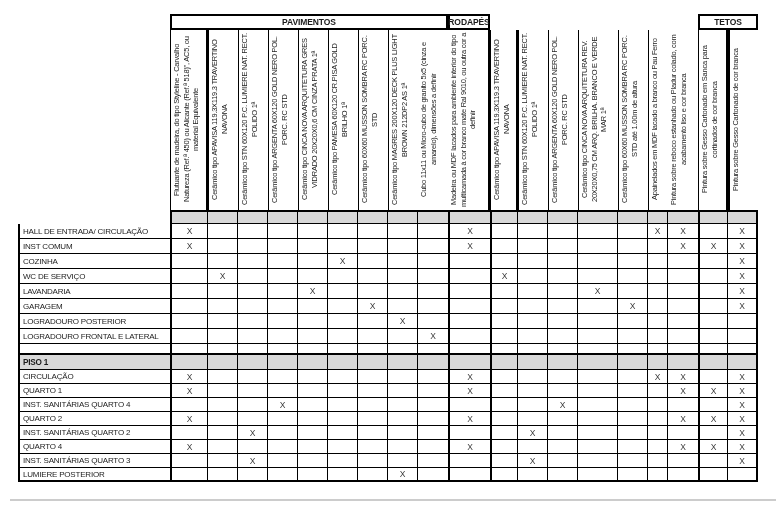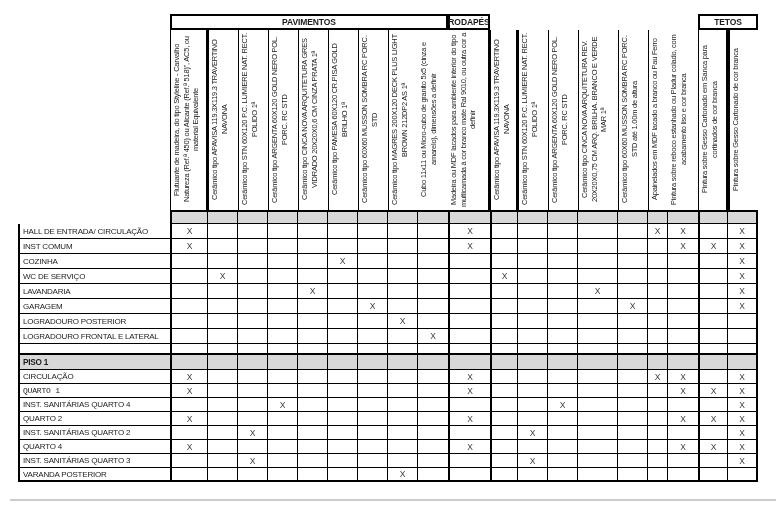--- a/index.html
+++ b/index.html
@@ -294,7 +294,7 @@
       <div class="cell d br0" style="grid-area: 14 / 18;">X</div>
       <div class="cell d bl2" style="grid-area: 14 / 19;"></div>
       <div class="cell d br2" style="grid-area: 14 / 20;">X</div>
-      <div class="cell lbl bl2 br0" style="grid-area: 15 / 1; font-family: Liberation Mono, monospace;">QUARTO 1</div>
+      <div class="cell lbl bl2 br0" style="grid-area: 15 / 1;">QUARTO 1</div>
       <div class="cell d bl2" style="grid-area: 15 / 2;">X</div>
       <div class="cell d" style="grid-area: 15 / 3;"></div>
       <div class="cell d" style="grid-area: 15 / 4;"></div>

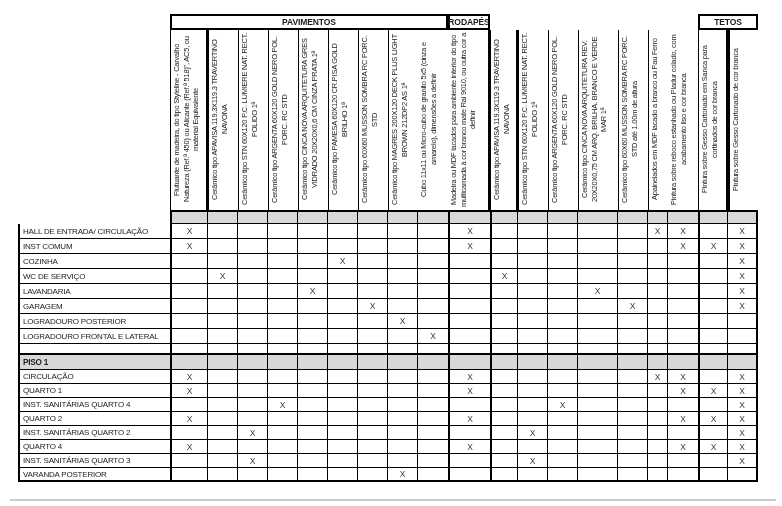--- a/index.html
+++ b/index.html
@@ -414,7 +414,7 @@
       <div class="cell d br0" style="grid-area: 20 / 18;"></div>
       <div class="cell d bl2" style="grid-area: 20 / 19;"></div>
       <div class="cell d br2" style="grid-area: 20 / 20;">X</div>
-      <div class="cell lbl bb2 bl2 br0" style="grid-area: 21 / 1;">VARANDA POSTERIOR</div>
+      <div class="cell lbl bb2 bl2 br0" style="grid-area: 21 / 1;">LUMIERE POSTERIOR</div>
       <div class="cell d bb2 bl2" style="grid-area: 21 / 2;"></div>
       <div class="cell d bb2" style="grid-area: 21 / 3;"></div>
       <div class="cell d bb2" style="grid-area: 21 / 4;"></div>

